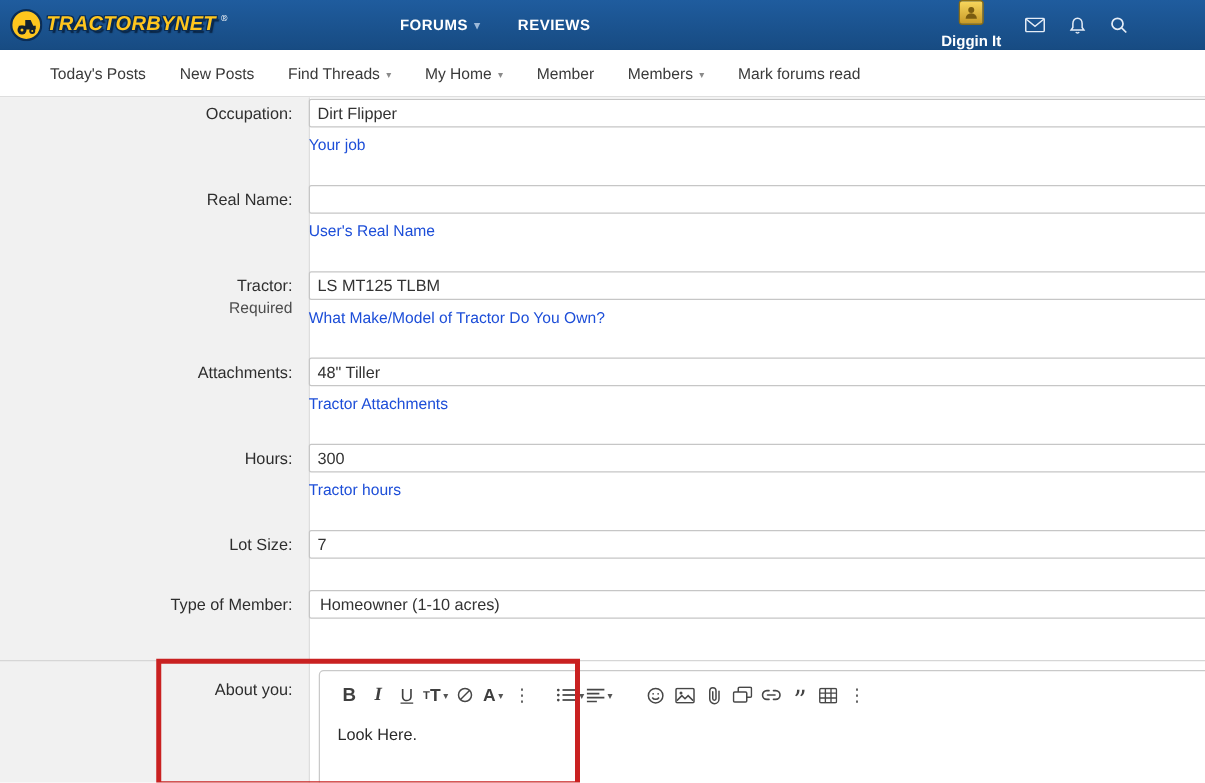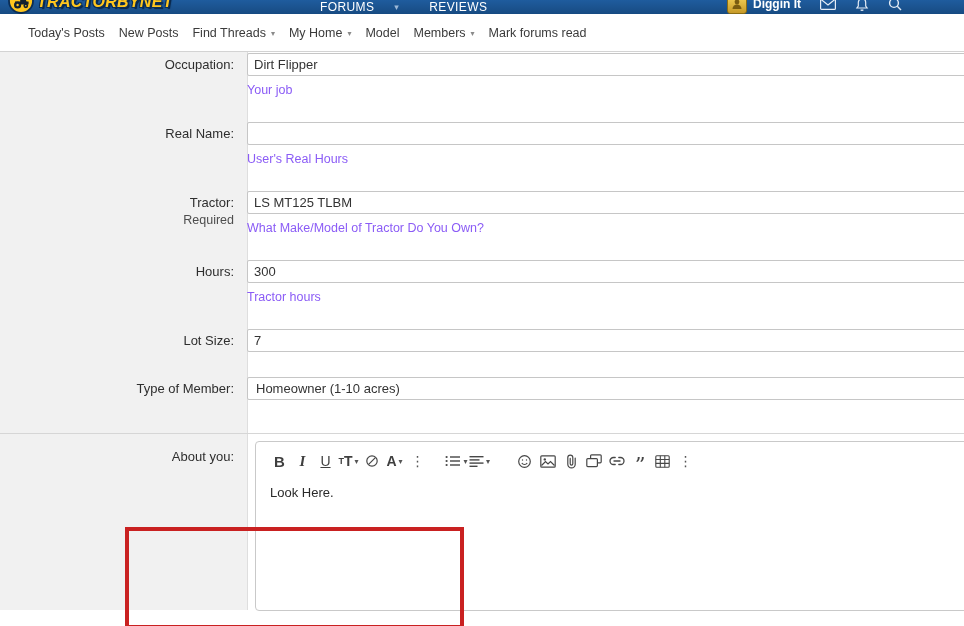--- a/index.html
+++ b/index.html
@@ -9,8 +9,8 @@
   }
   
   .topnav{
-    height:14px;background:linear-gradient(#1f5c9e,#174b82);
-    display:flex;align-items:flex-end;padding:0 0 0 8px;color:#fff;
+    height:40px;background:linear-gradient(#1f5c9e,#174b82);
+    display:flex;align-items:center;padding:0 0 0 8px;color:#fff;
   }
   .brand{display:flex;align-items:center;gap:3px;cursor:pointer;}
   .logo-circle{margin-top:-1px;flex:0 0 auto;}

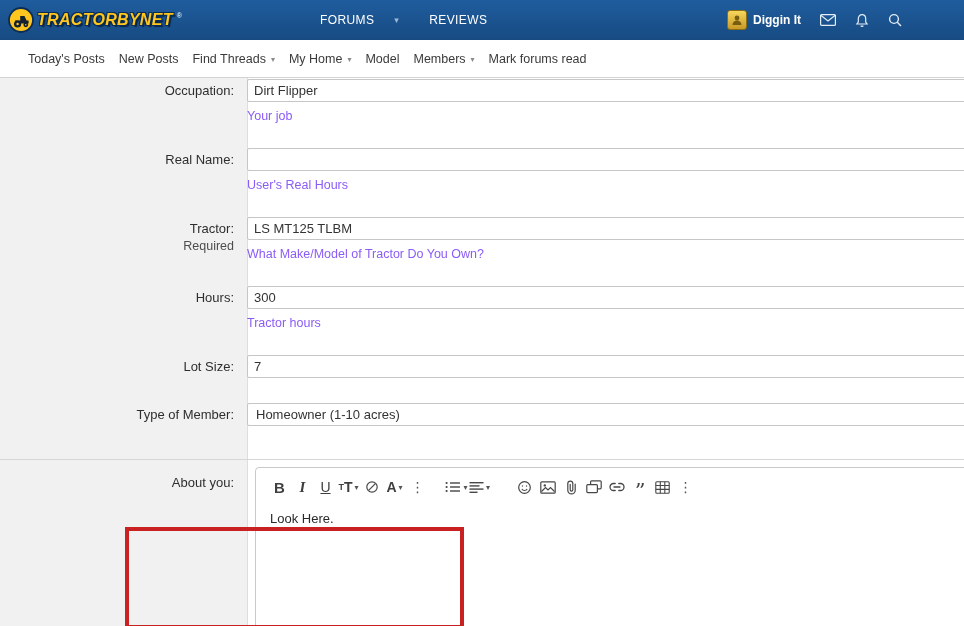--- a/index.html
+++ b/index.html
@@ -21,7 +21,7 @@
   }
   .brand-reg{font-size:7px;color:#fff;margin-left:1px;align-self:flex-start;margin-top:4px;}
   .topnav-links{display:flex;align-items:center;gap:30px;margin-left:138px;}
-  .topnav-link{display:flex;align-items:center;gap:20px;font-size:12px;font-weight:normal;color:#fff;cursor:pointer;letter-spacing:.4px;}
+  .topnav-link{display:flex;align-items:center;gap:5px;font-size:12px;font-weight:bold;color:#fff;cursor:pointer;letter-spacing:.4px;}
   .topnav-caret{color:#9db9d8;font-size:9px;}
   .topnav-right{margin-left:auto;margin-right:62px;display:flex;align-items:center;gap:19px;}
   .user-chip{display:flex;align-items:center;gap:6px;cursor:pointer;}

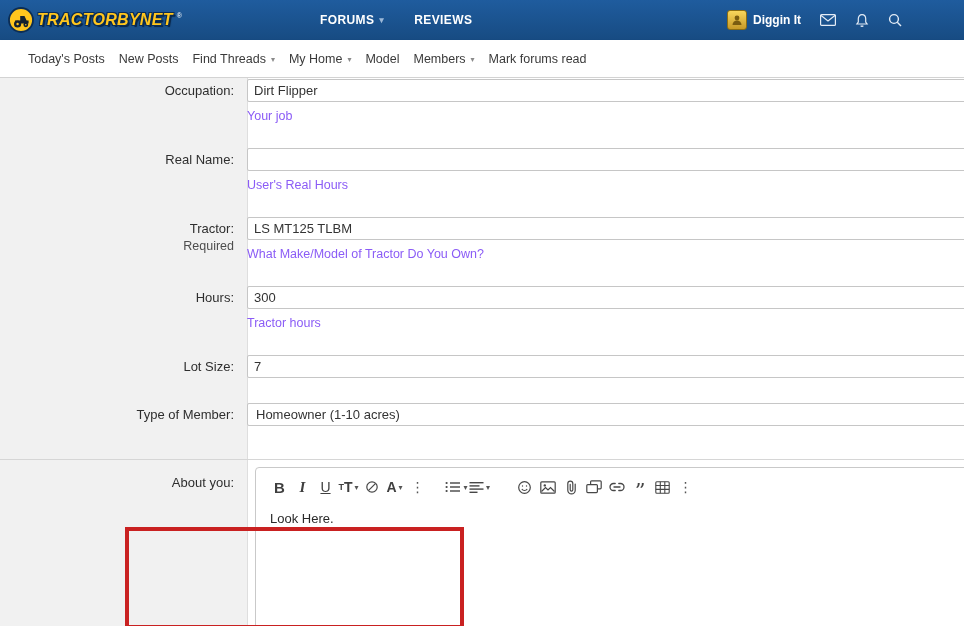--- a/index.html
+++ b/index.html
@@ -24,7 +24,7 @@
   .topnav-link{display:flex;align-items:center;gap:5px;font-size:12px;font-weight:bold;color:#fff;cursor:pointer;letter-spacing:.4px;}
   .topnav-caret{color:#9db9d8;font-size:9px;}
   .topnav-right{margin-left:auto;margin-right:62px;display:flex;align-items:center;gap:19px;}
-  .user-chip{display:flex;align-items:center;gap:6px;cursor:pointer;}
+  .user-chip{display:flex;align-items:center;gap:6px;cursor:pointer;flex-direction:column;}
   .avatar{width:18px;height:18px;border-radius:3px;background:linear-gradient(#f8d65c,#c79a28);border:1px solid #8a6d14;display:flex;align-items:center;justify-content:center;}
   .user-name{font-size:12px;font-weight:bold;color:#fff;white-space:nowrap;}
   .topnav-icon{display:flex;align-items:center;cursor:pointer;}

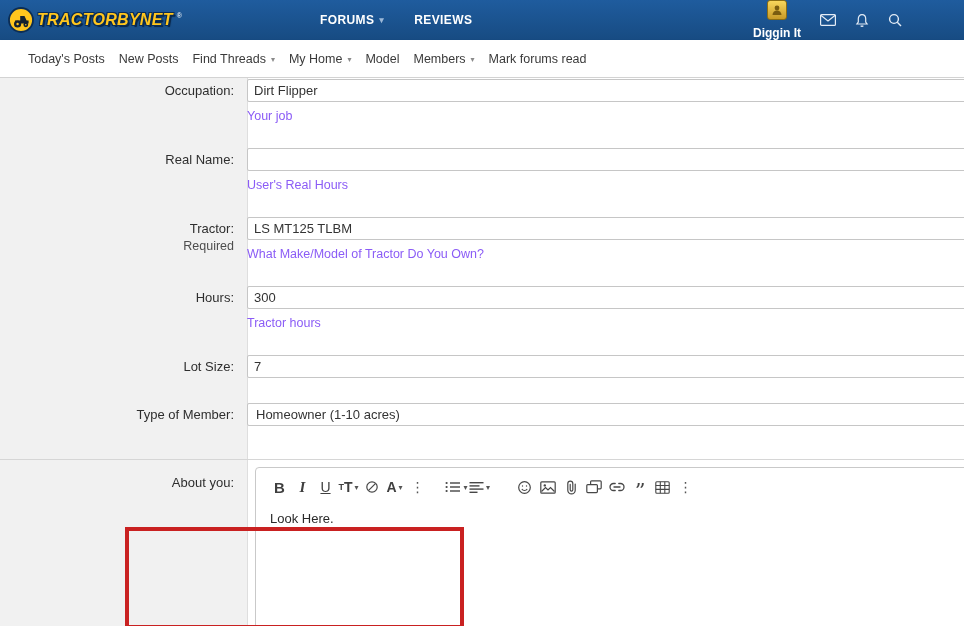--- a/index.html
+++ b/index.html
@@ -31,7 +31,7 @@
   
   .subnav{
     height:37px;background:#fff;border-bottom:1px solid #d3d3d3;
-    display:flex;align-items:center;padding-left:28px;gap:14px;
+    display:flex;align-items:center;padding-left:40px;gap:27px;
     box-shadow:0 1px 2px rgba(0,0,0,.06);
   }
   .subnav-item{display:flex;align-items:center;gap:5px;font-size:12.5px;color:#3a3a3a;cursor:pointer;white-space:nowrap;}

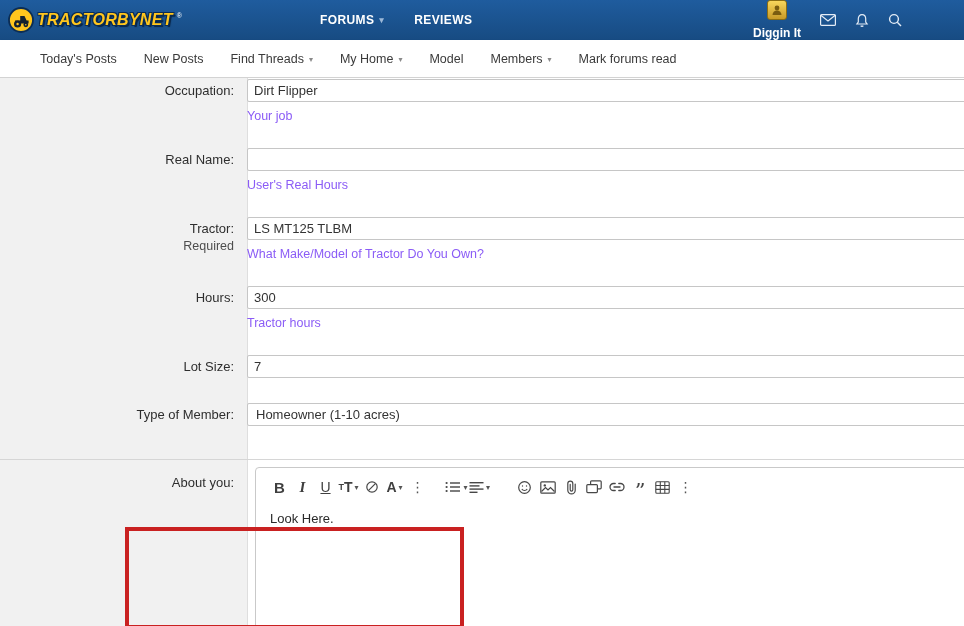--- a/index.html
+++ b/index.html
@@ -157,7 +157,7 @@
     <span class="subnav-caret">▾</span>
   </div>
   <div class="subnav-item">
-    <span>Model</span>
+    <span>Member</span>
   </div>
   <div class="subnav-item">
     <span>Members</span>

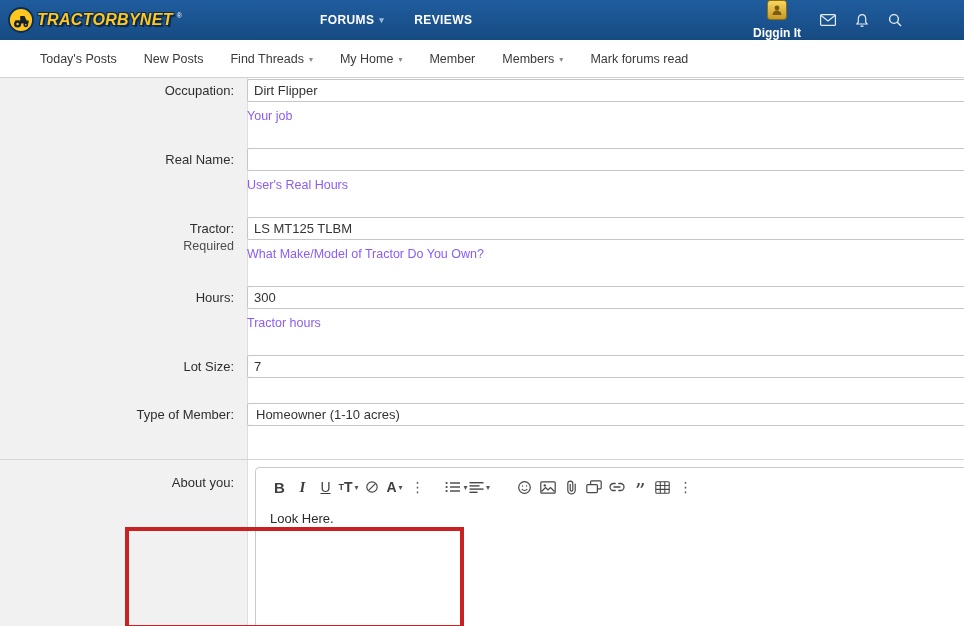--- a/index.html
+++ b/index.html
@@ -52,7 +52,7 @@
     display:block;width:762px;height:23px;box-sizing:border-box;border:1px solid #c6c6c6;border-radius:2px;
     padding:0 4px;font:13px "Liberation Sans",sans-serif;color:#333;background:#fff;
   }
-  .help-text{margin-top:7px;font-size:12.5px;color:#8b5cf6;}
+  .help-text{margin-top:7px;font-size:12.5px;color:#1d4ed8;}
   
   .about-section{border-top:1px solid #d6d6d6;display:flex;}
   .about-label{flex:0 0 247px;text-align:right;padding:15px 13px 0 0;box-sizing:border-box;font-size:13px;color:#2e2e2e;}

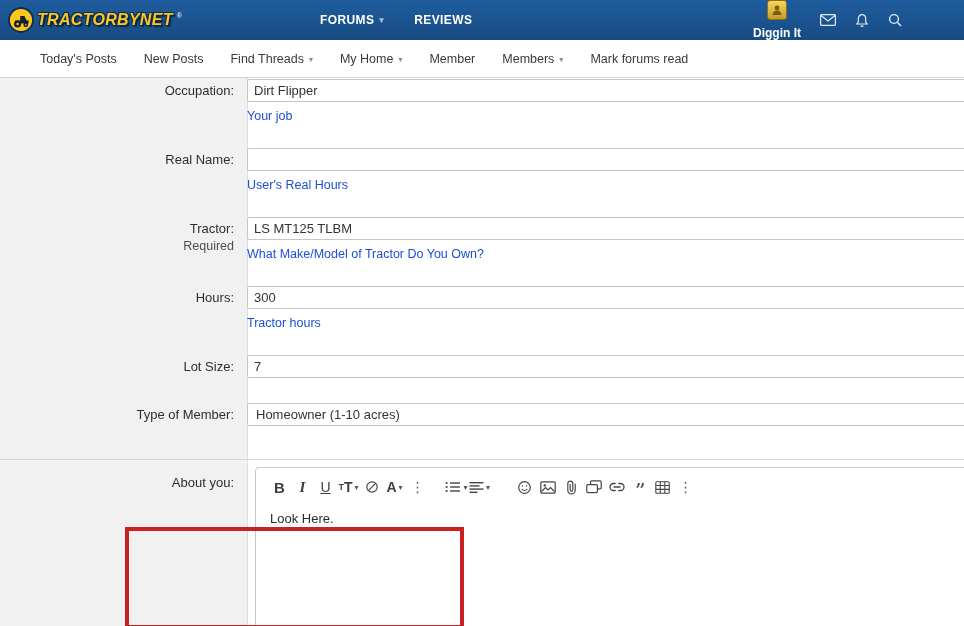--- a/index.html
+++ b/index.html
@@ -184,7 +184,7 @@
       <div class="row-label">Real Name:</div>
       <div class="row-field">
         <input type="text" class="text-input" value="" style="">
-        <div class="help-text">User's Real Hours</div>
+        <div class="help-text">User's Real Name</div>
       </div>
     </div>
 

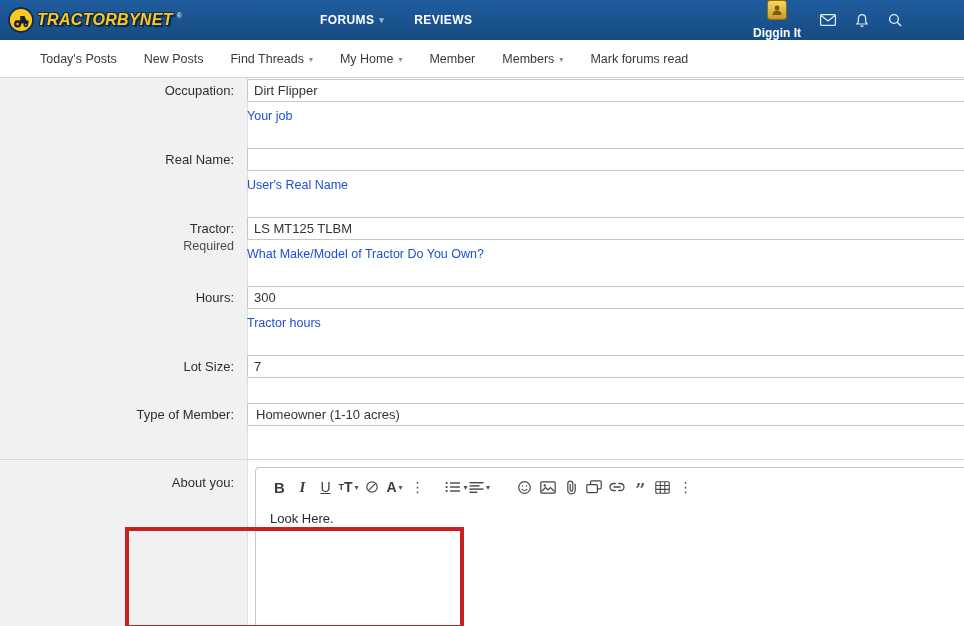--- a/index.html
+++ b/index.html
@@ -199,6 +199,13 @@
       </div>
     </div>
 
+    <div class="form-row">
+      <div class="row-label">Attachments:</div>
+      <div class="row-field">
+        <input type="text" class="text-input" value="48&quot; Tiller" style="">
+        <div class="help-text">Tractor Attachments</div>
+      </div>
+    </div>
 
     <div class="form-row">
       <div class="row-label">Hours:</div>

